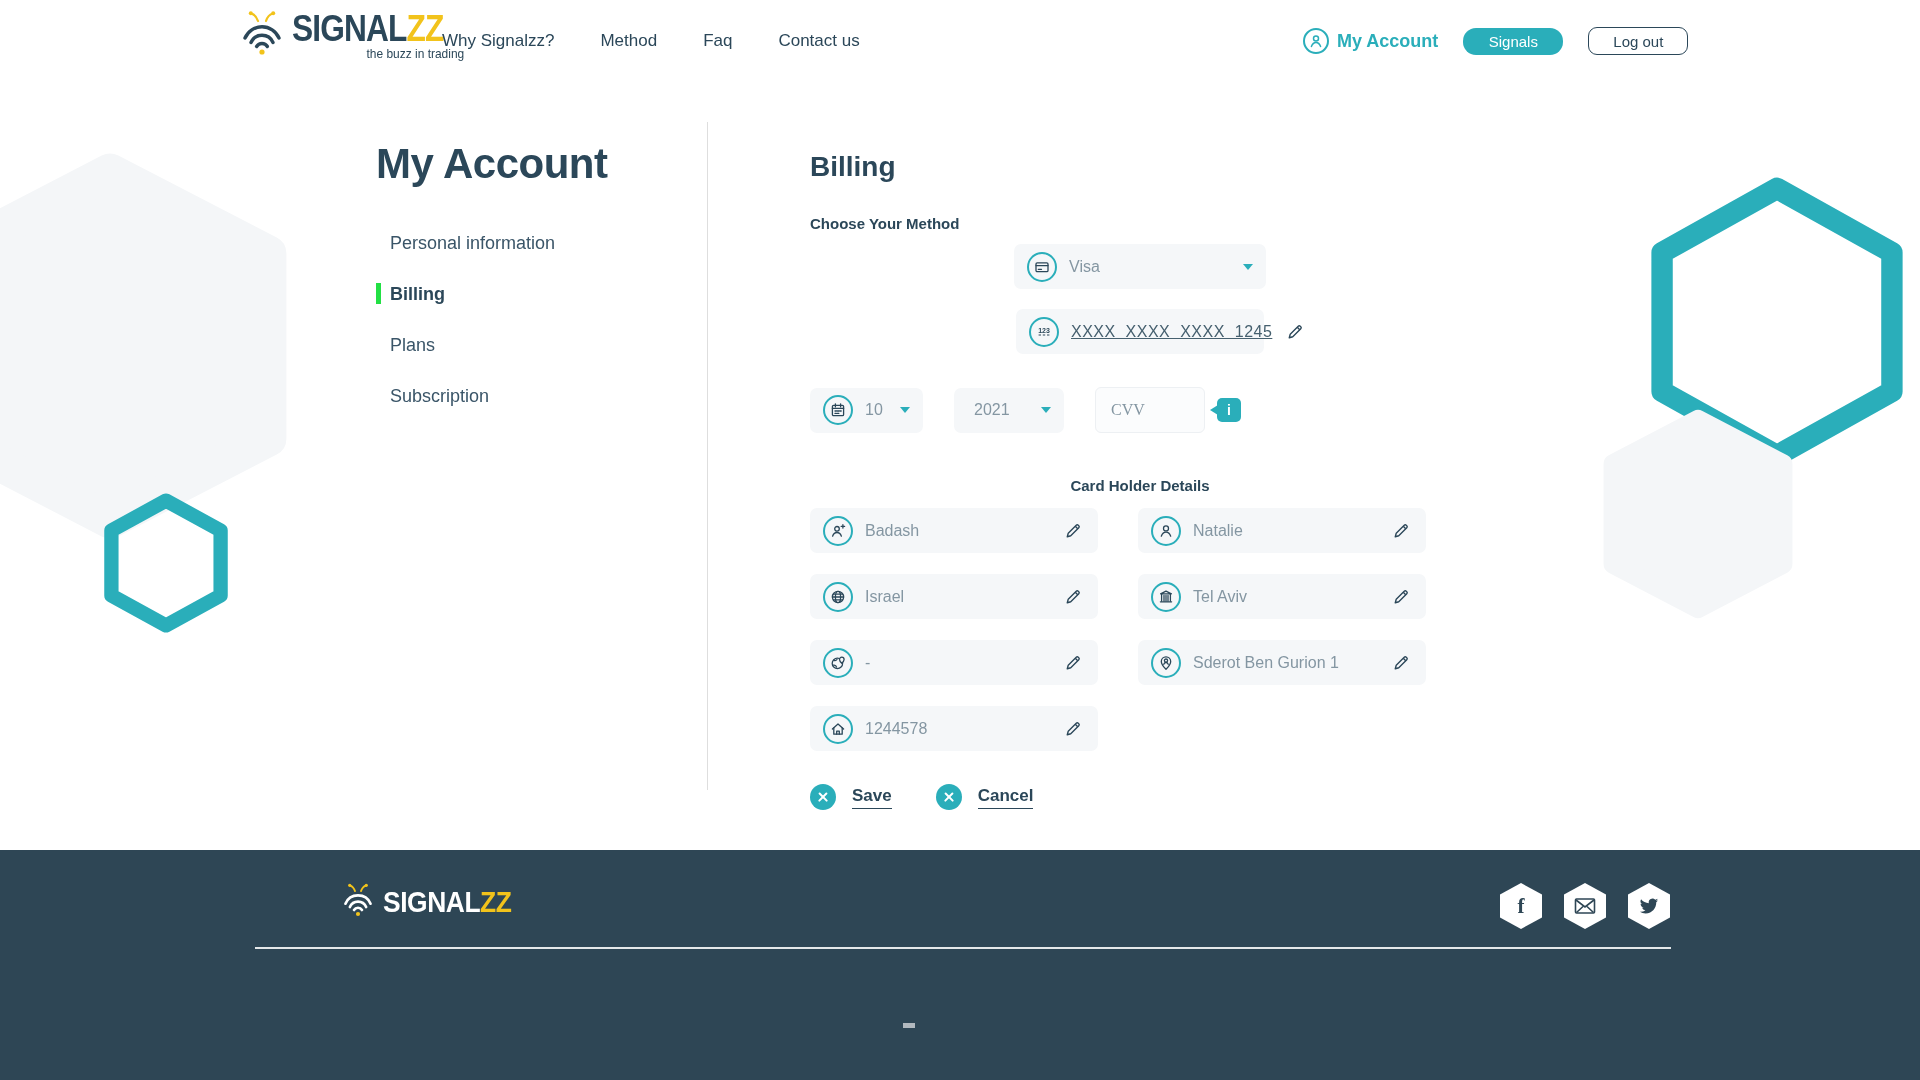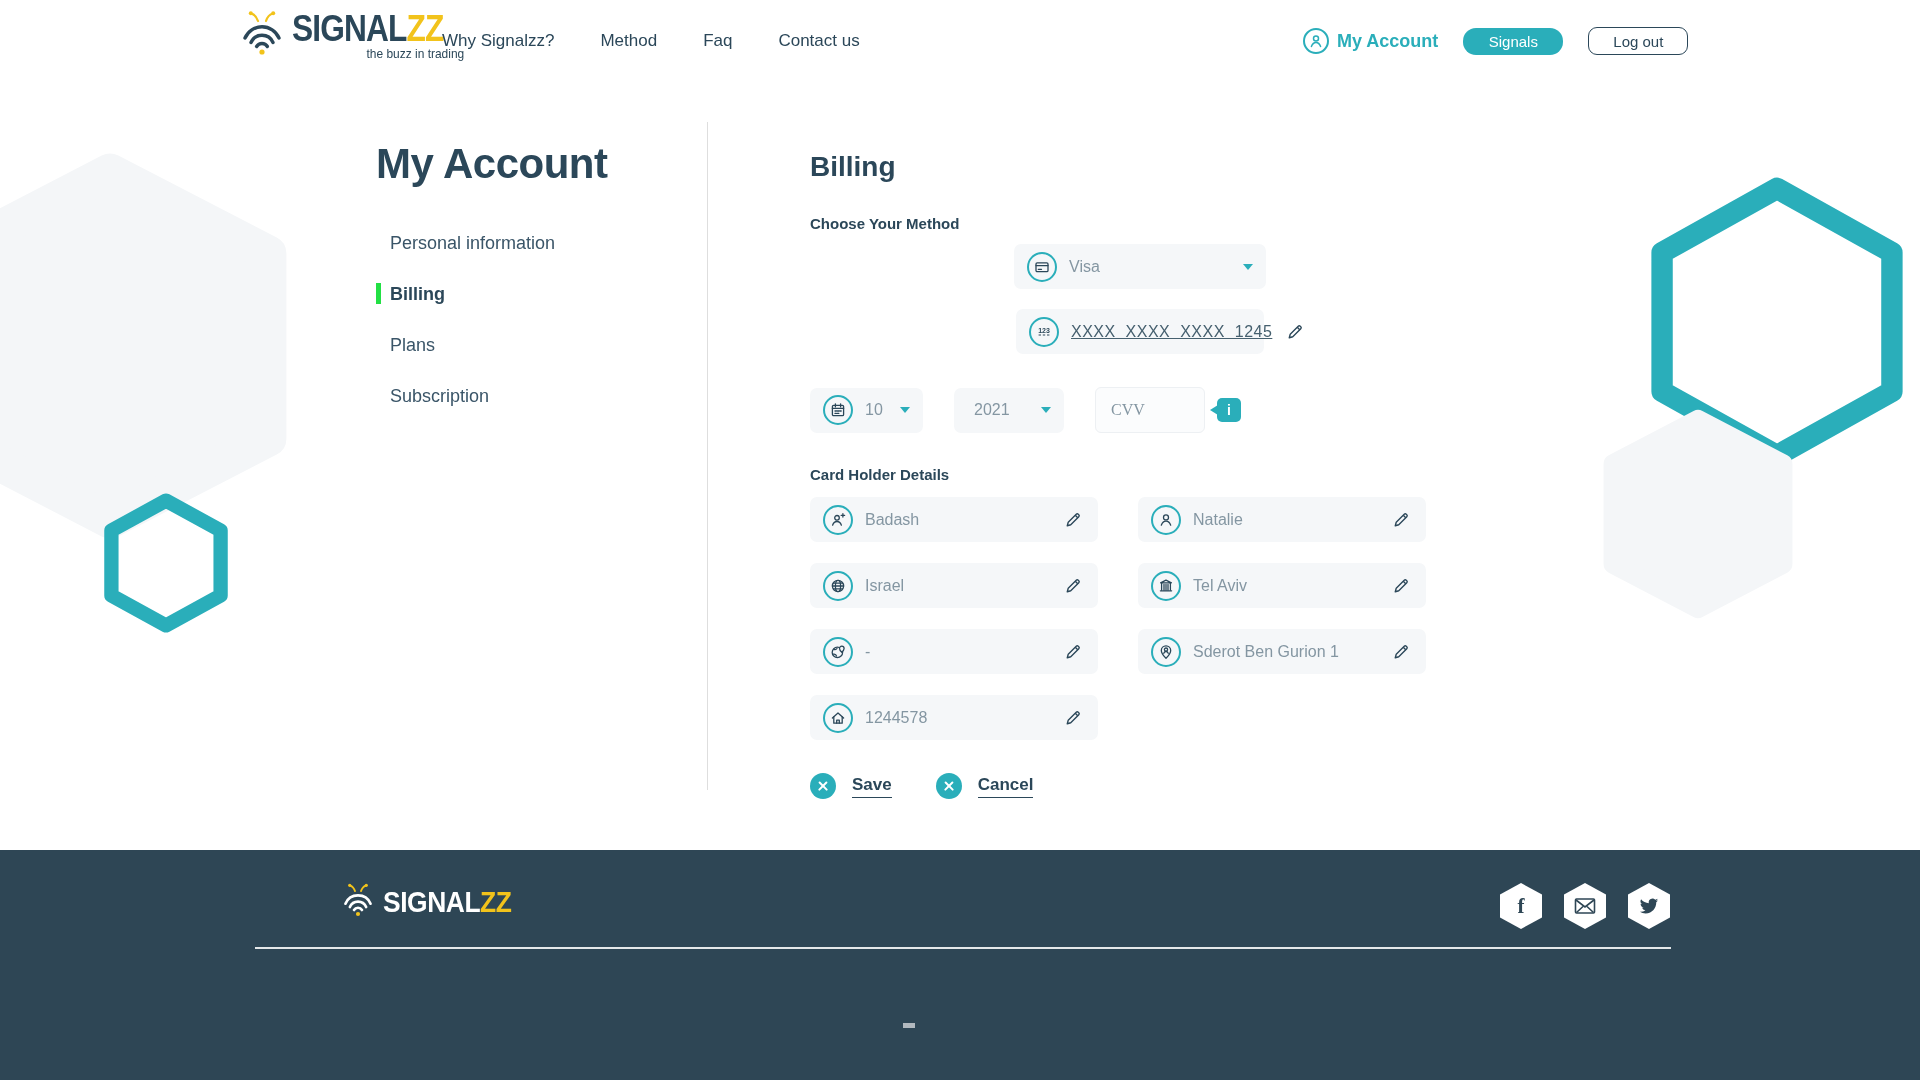--- a/index.html
+++ b/index.html
@@ -58,7 +58,7 @@
   .row { display:flex; align-items:center; }
   .row-method { margin-top:12px; gap:20px;flex-direction:column; }
   .row-expiry { margin-top:33px; gap:31px; }
-  .lbl-holder { margin-top:33px; }
+  .lbl-holder { margin-top:44px;text-align:center; }
   .holder-grid { margin-top:14px; display:grid; grid-template-columns:288px 288px; column-gap:40px; row-gap:21px; }
 
   .field { background:#F5F7F9; border-radius:7px; height:45px; display:flex; align-items:center;

